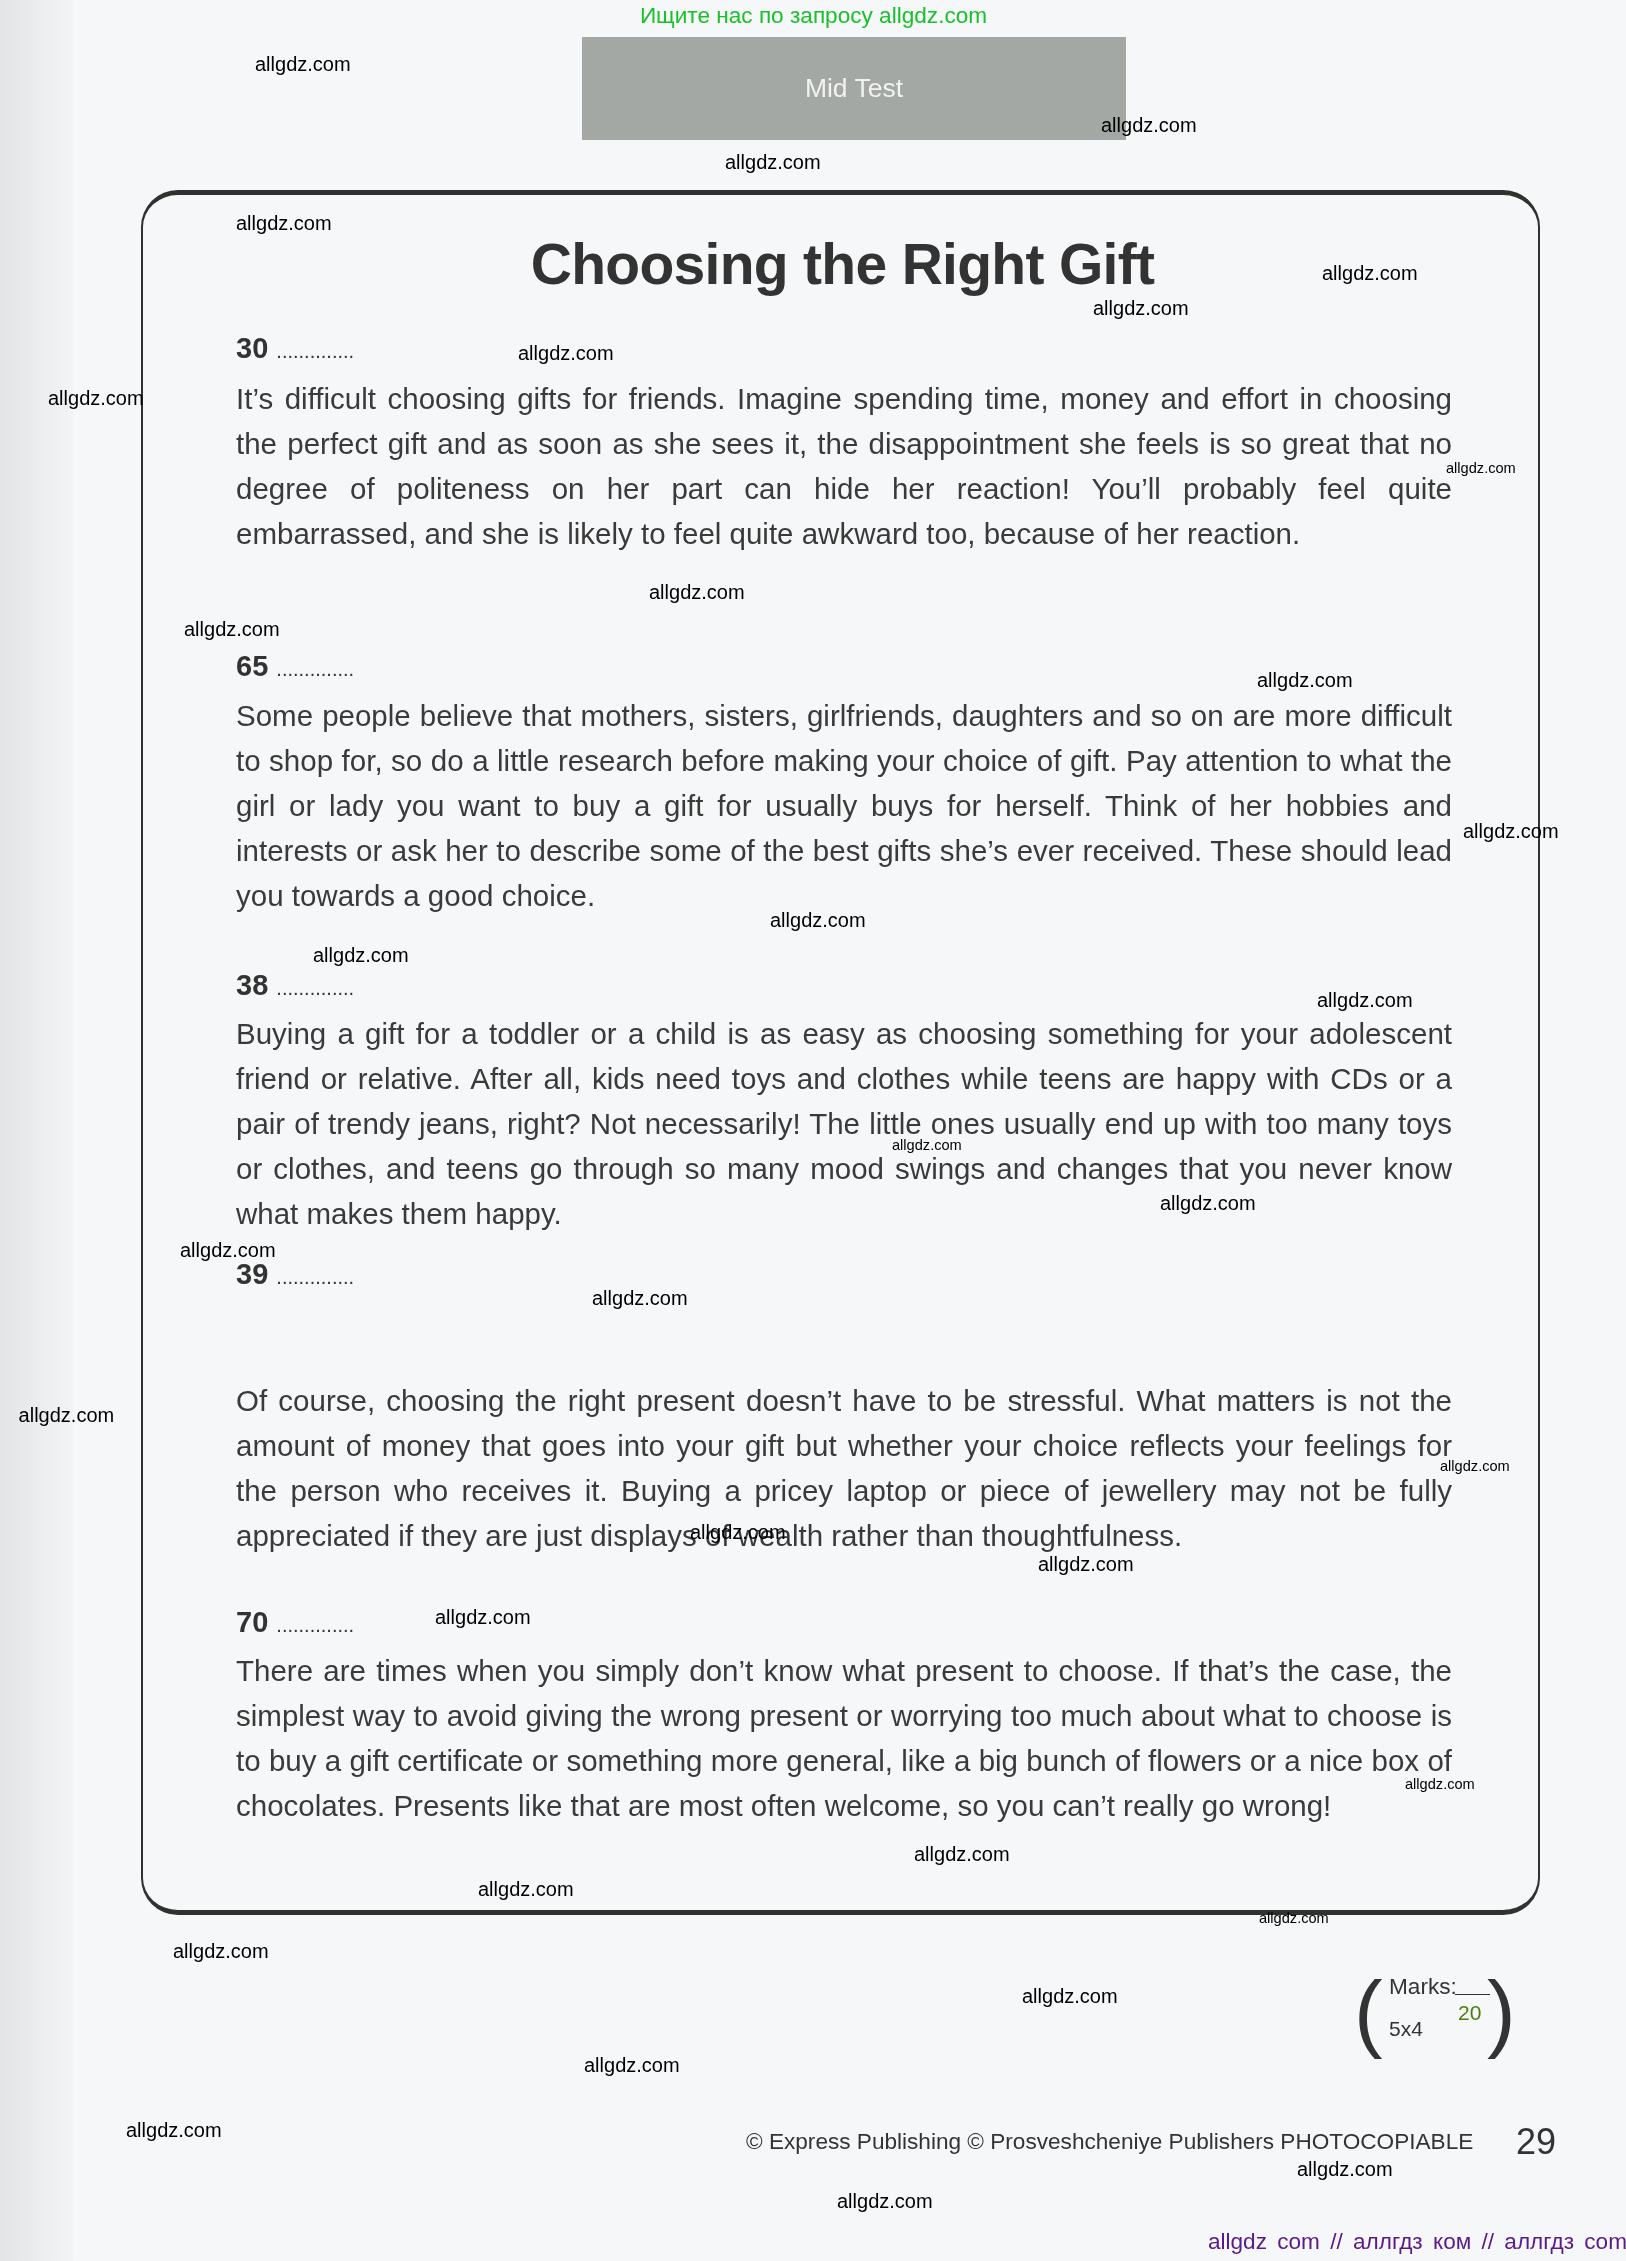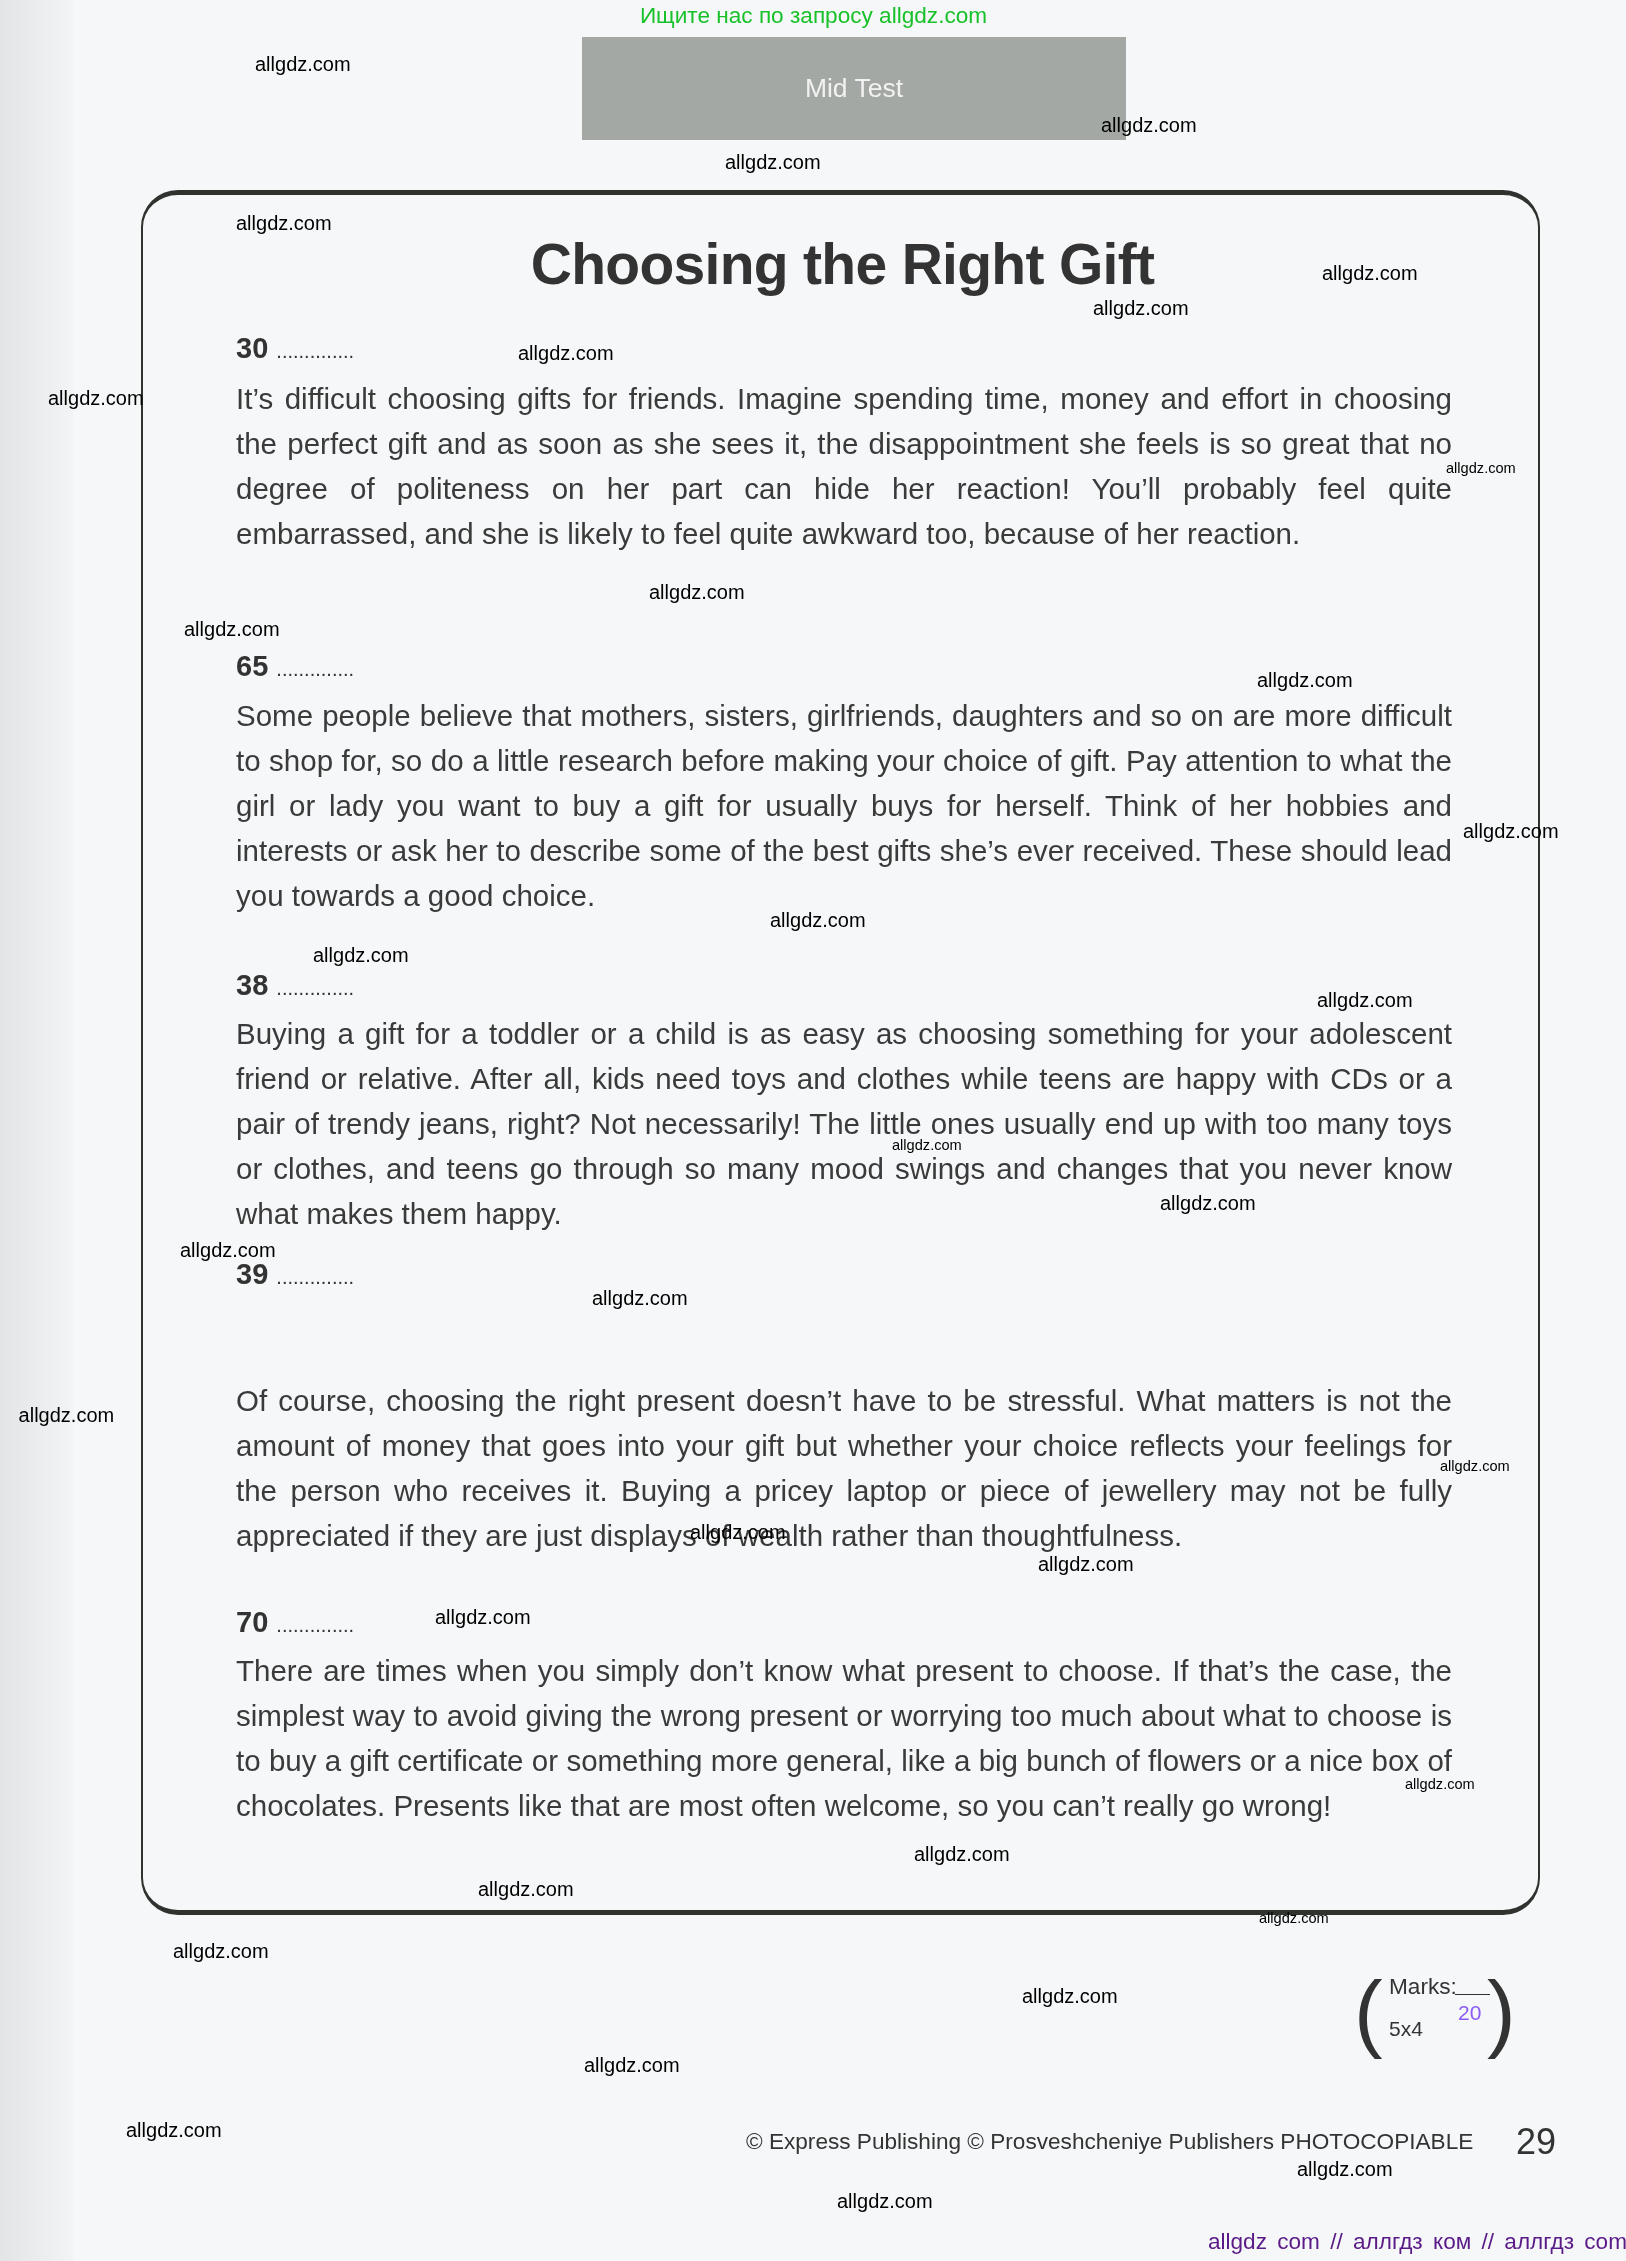--- a/index.html
+++ b/index.html
@@ -16,7 +16,7 @@
   .paren { position:absolute; top:0; font-size:86px; line-height:100px; color:#333; font-weight:100; }
   .marks-label { position:absolute; left:35px; top:13.3px; font-size:22.6px; color:#333; }
   .marks-blank { position:absolute; left:101px; top:33px; width:35px; border-top:1.3px solid #333; }
-  .marks-total { position:absolute; left:104px; top:40px; font-size:21px; color:#8b5cf6; }
+  .marks-total { position:absolute; left:104px; top:40px; font-size:21px; color:#4d7c0f; }
   .marks-formula { position:absolute; left:35px; top:56px; font-size:21px; color:#333;text-align:center; }
   .copyright { position:absolute; left:746px; top:2129px; font-family:Liberation Sans, sans-serif; font-size:22.6px; color:#333; }
   .page-num { position:absolute; left:1516px; top:2097px; font-size:36px; color:#333;margin-top:24px; }

